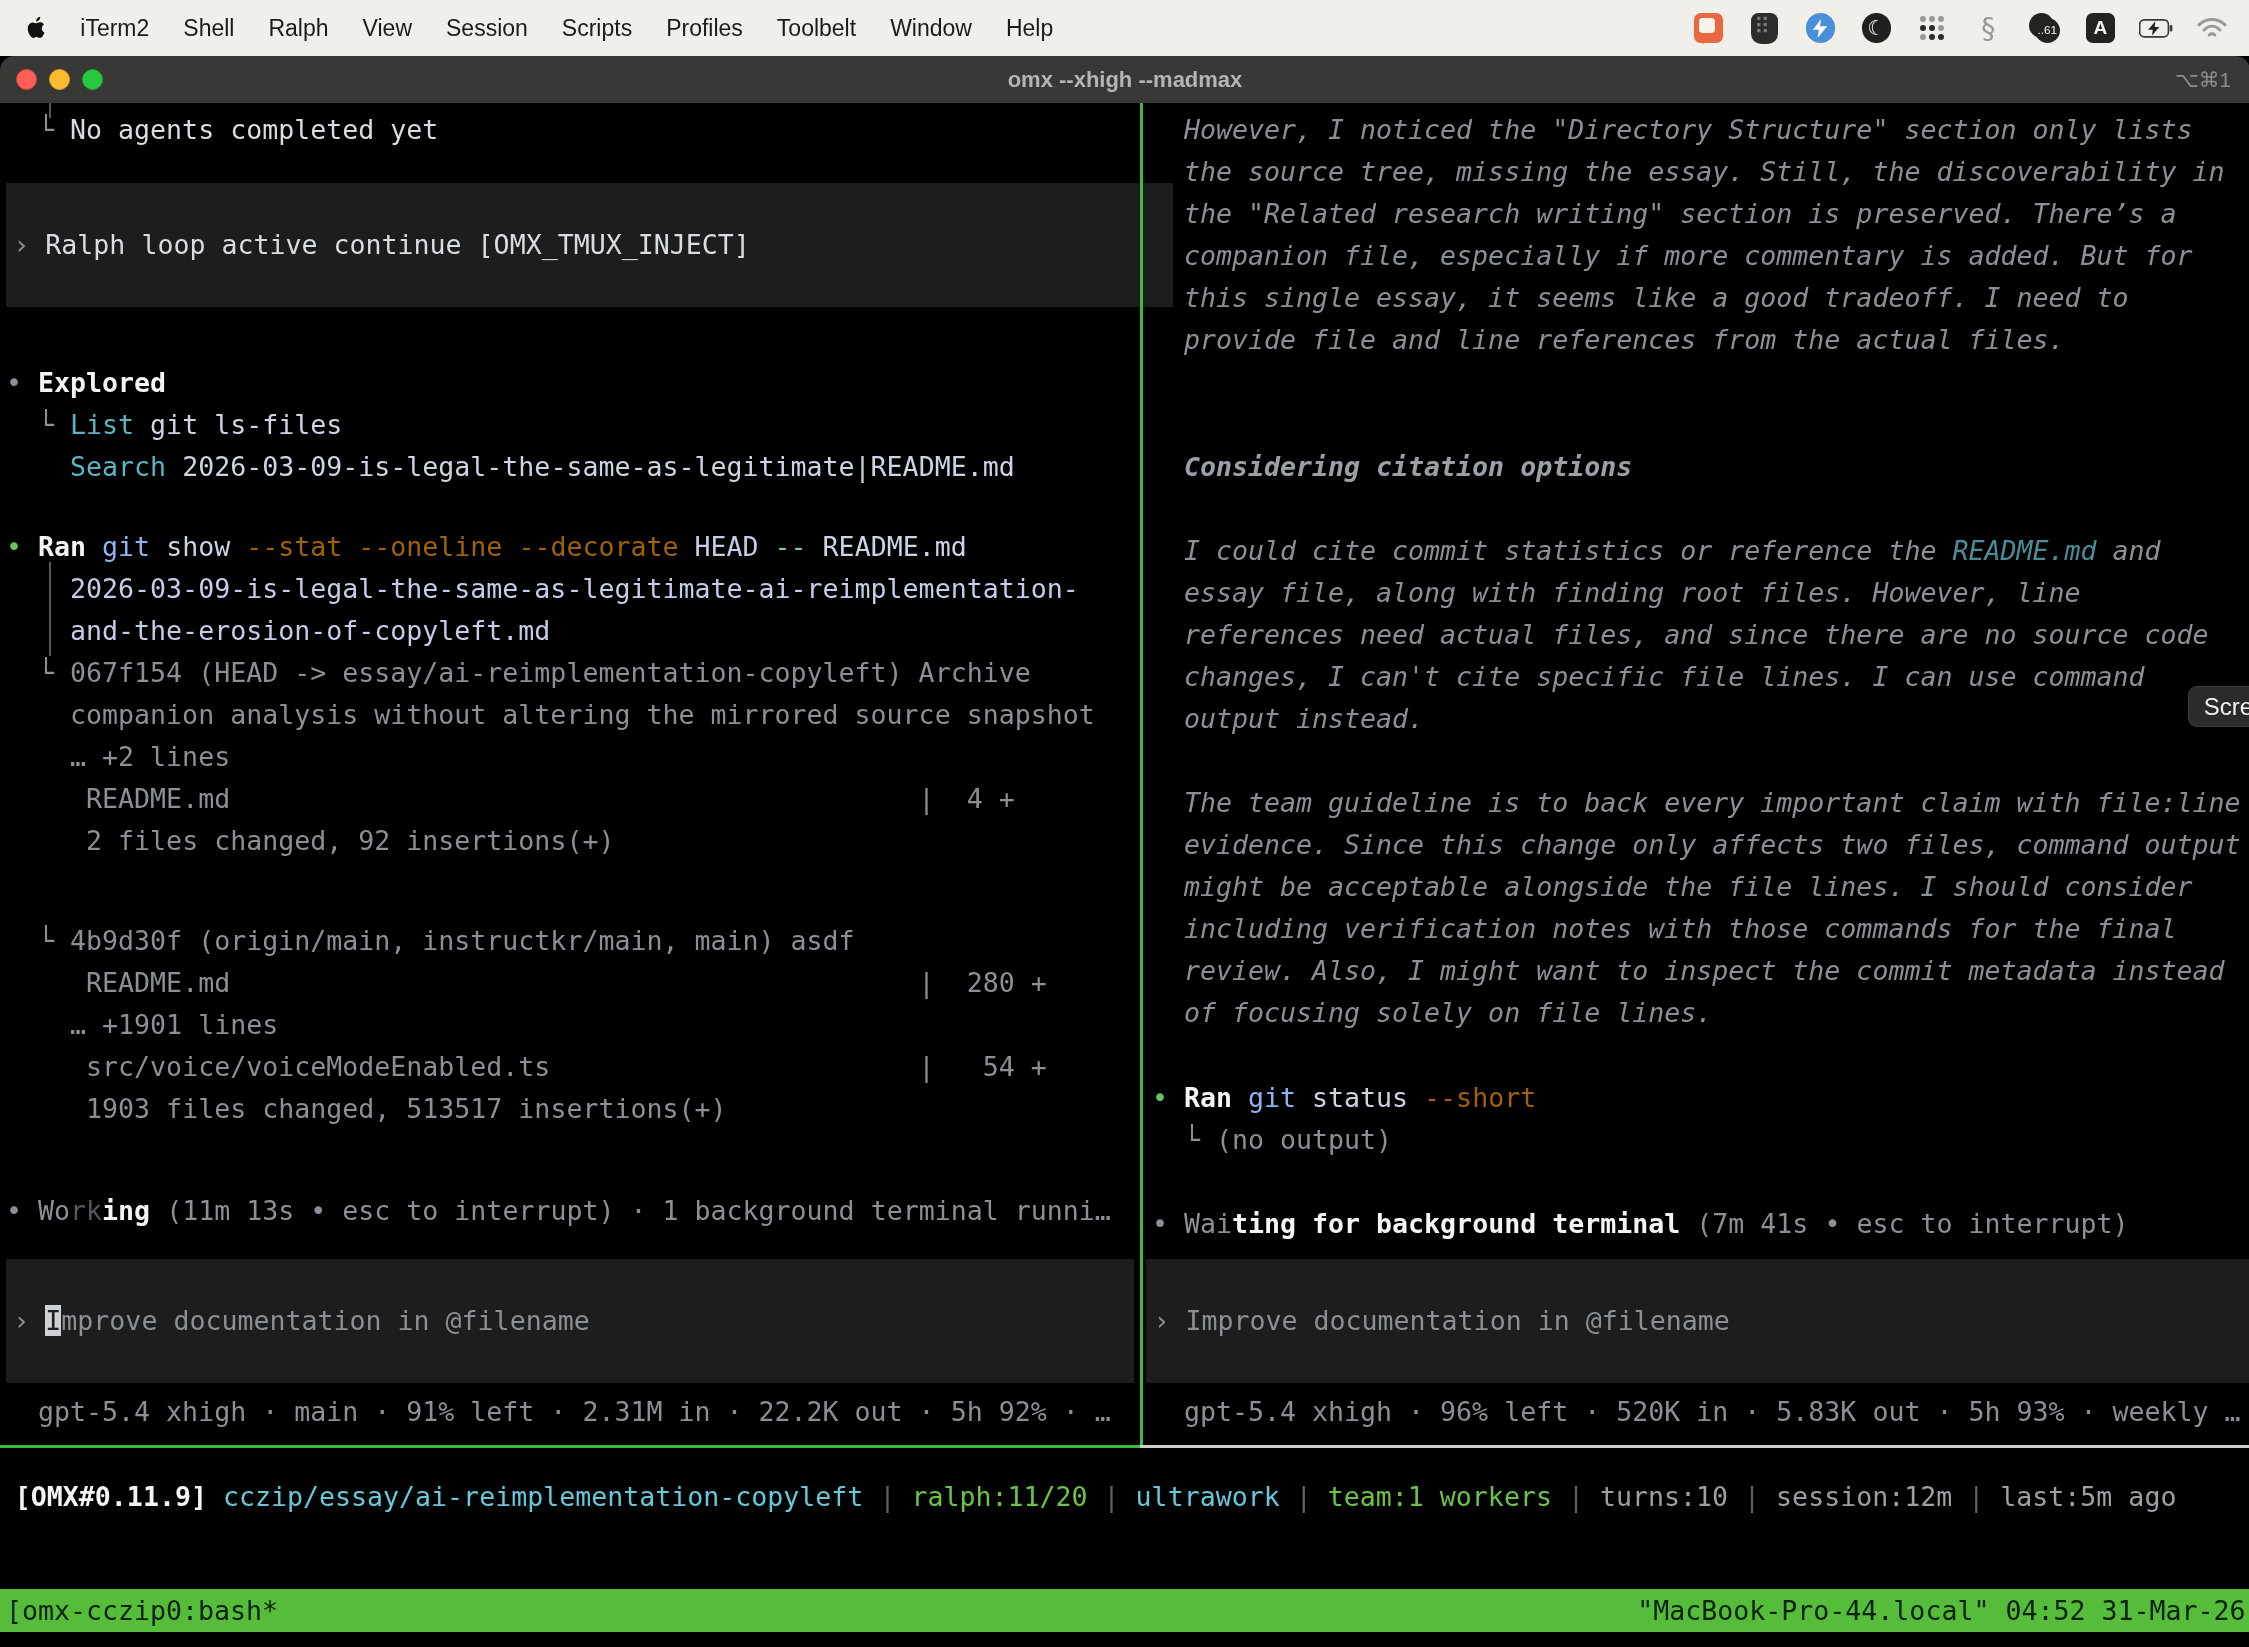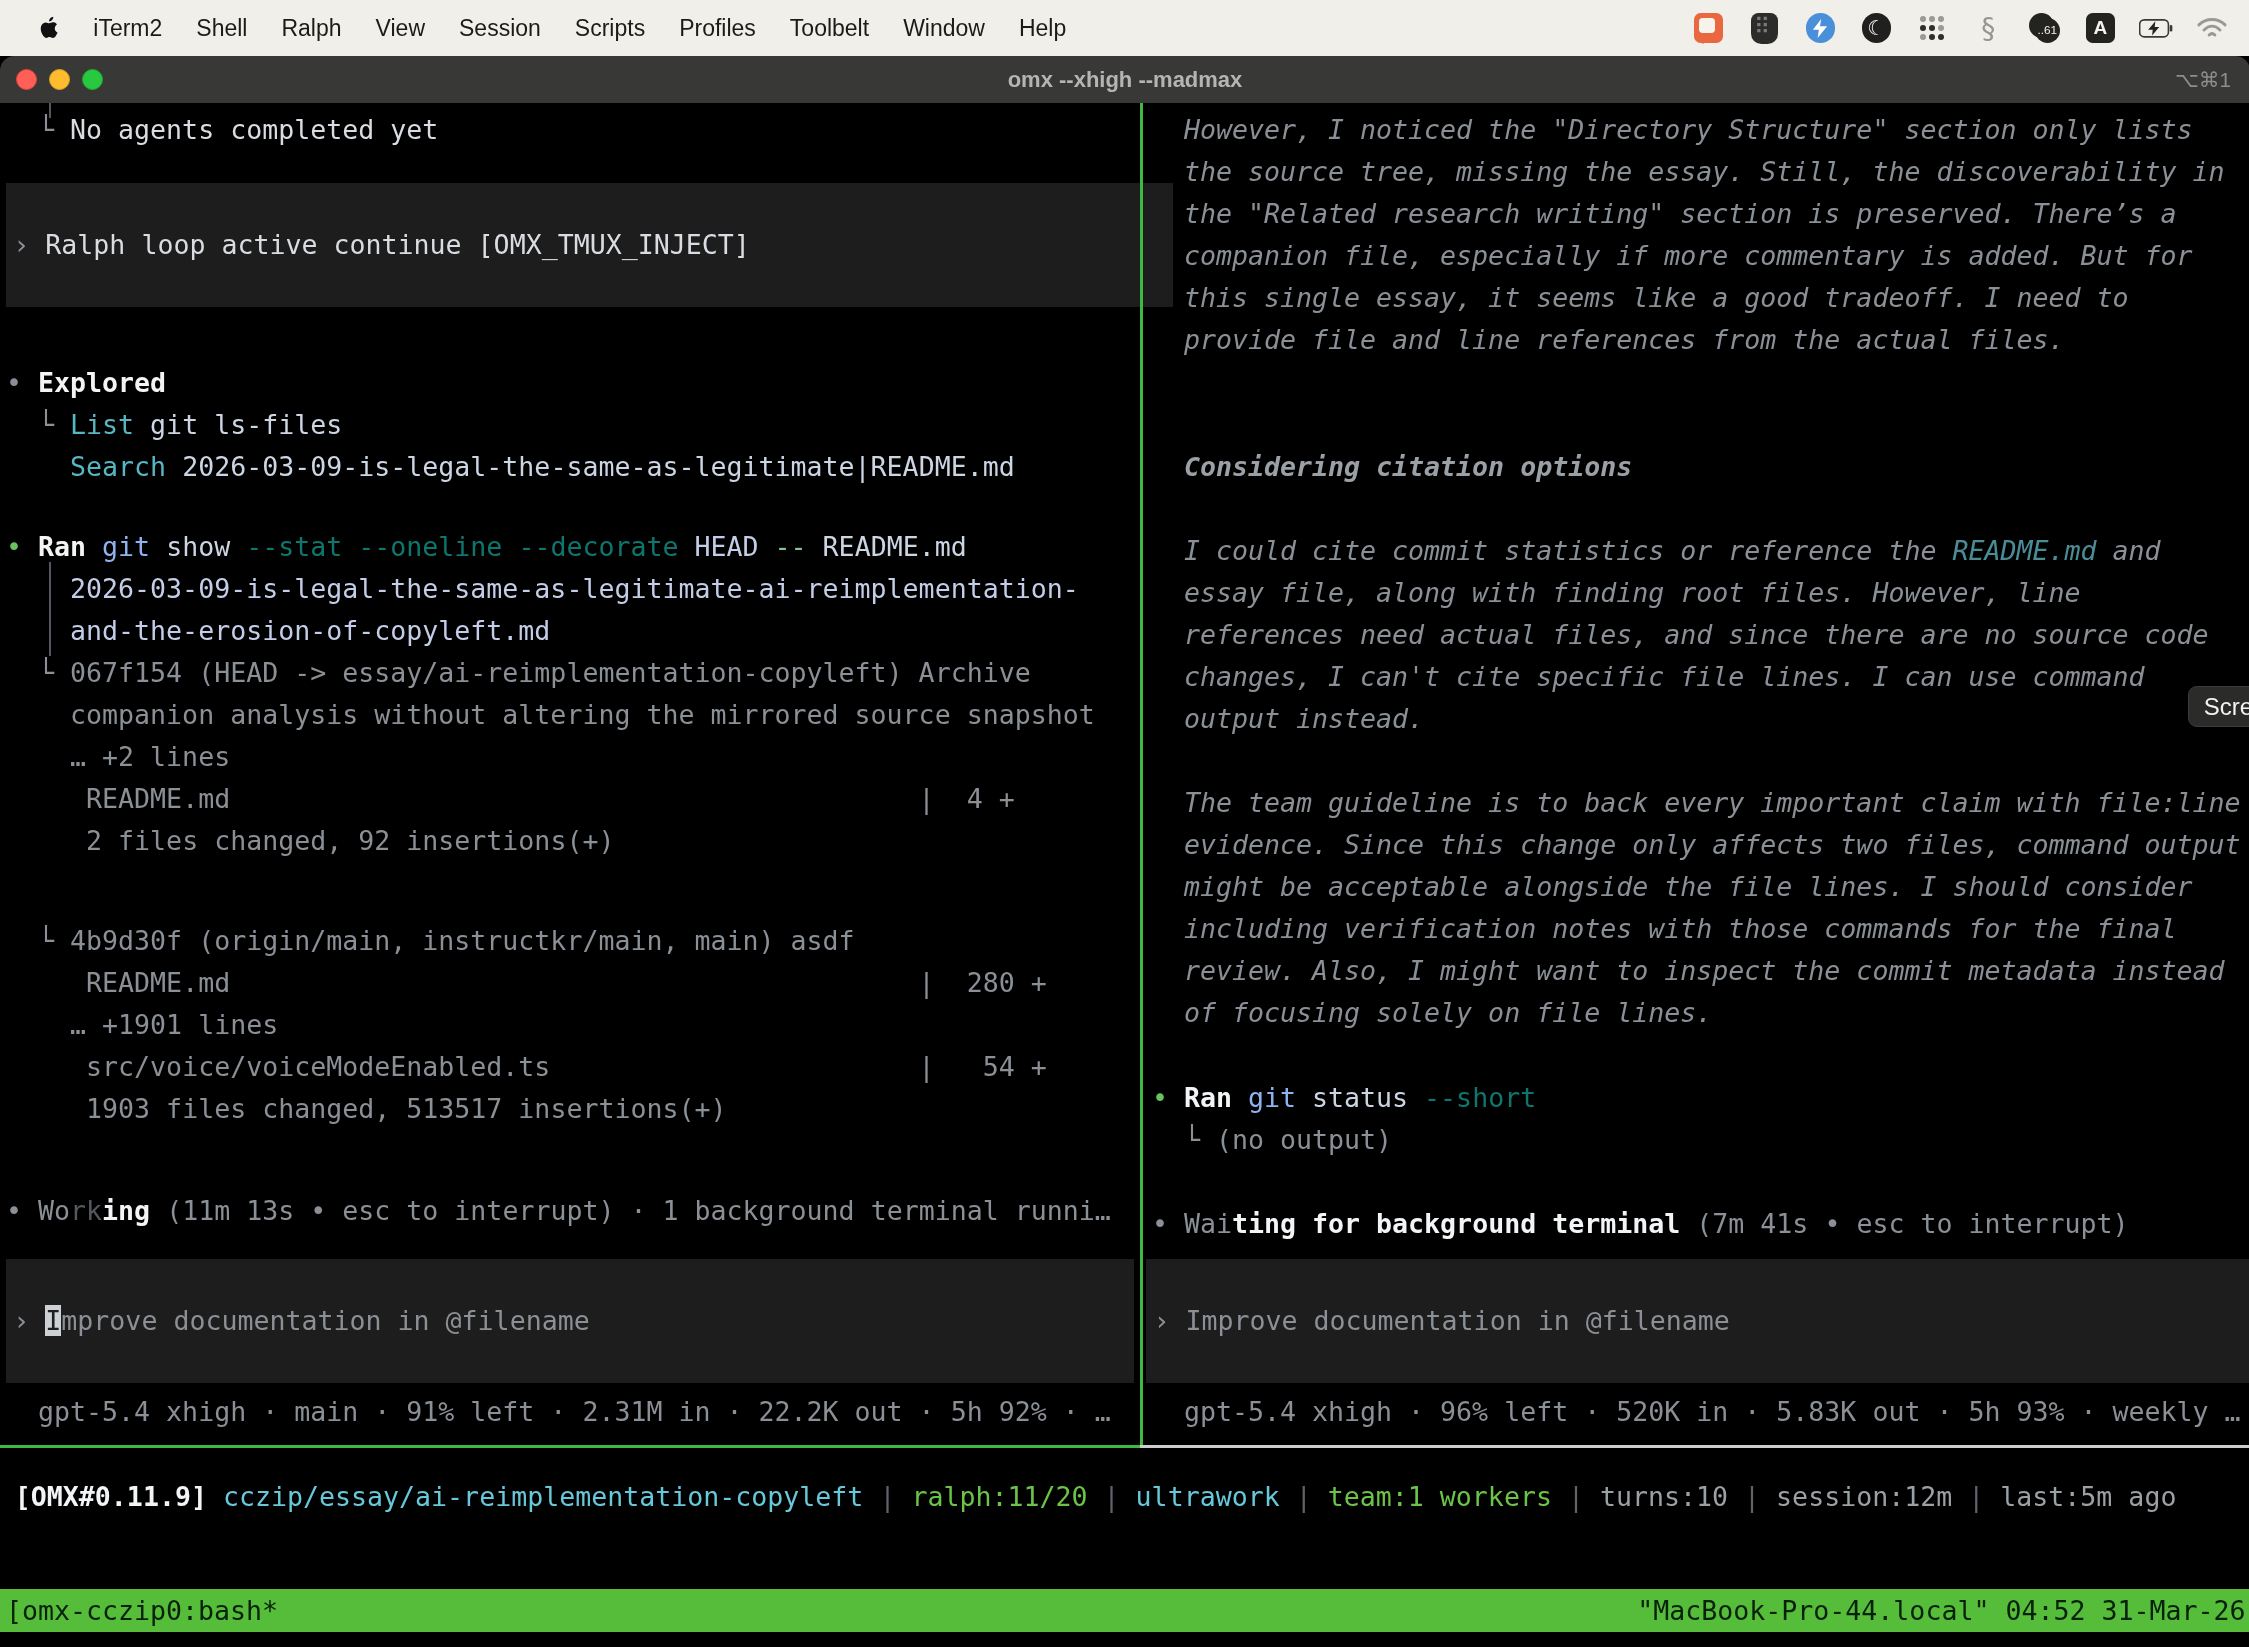--- a/index.html
+++ b/index.html
@@ -9,7 +9,7 @@
   .menubar{position:absolute;left:0;top:0;width:2250px;height:56px;background:#f1efe9;
            display:flex;align-items:center;font-family:"Liberation Sans",sans-serif;
            font-size:23px;color:#1b1b1b;}
-  .menu-left{display:flex;align-items:center;gap:0;padding-left:32px;}
+  .menu-left{display:flex;align-items:center;gap:0;padding-left:19px;}
   .apple{width:34px;height:34px;display:flex;align-items:center;justify-content:center;margin-right:10.3px;}
   .menu-left .menu-item{padding:0 17px;white-space:nowrap;}
   .menu-left .menu-item:first-of-type{font-weight:bold;}

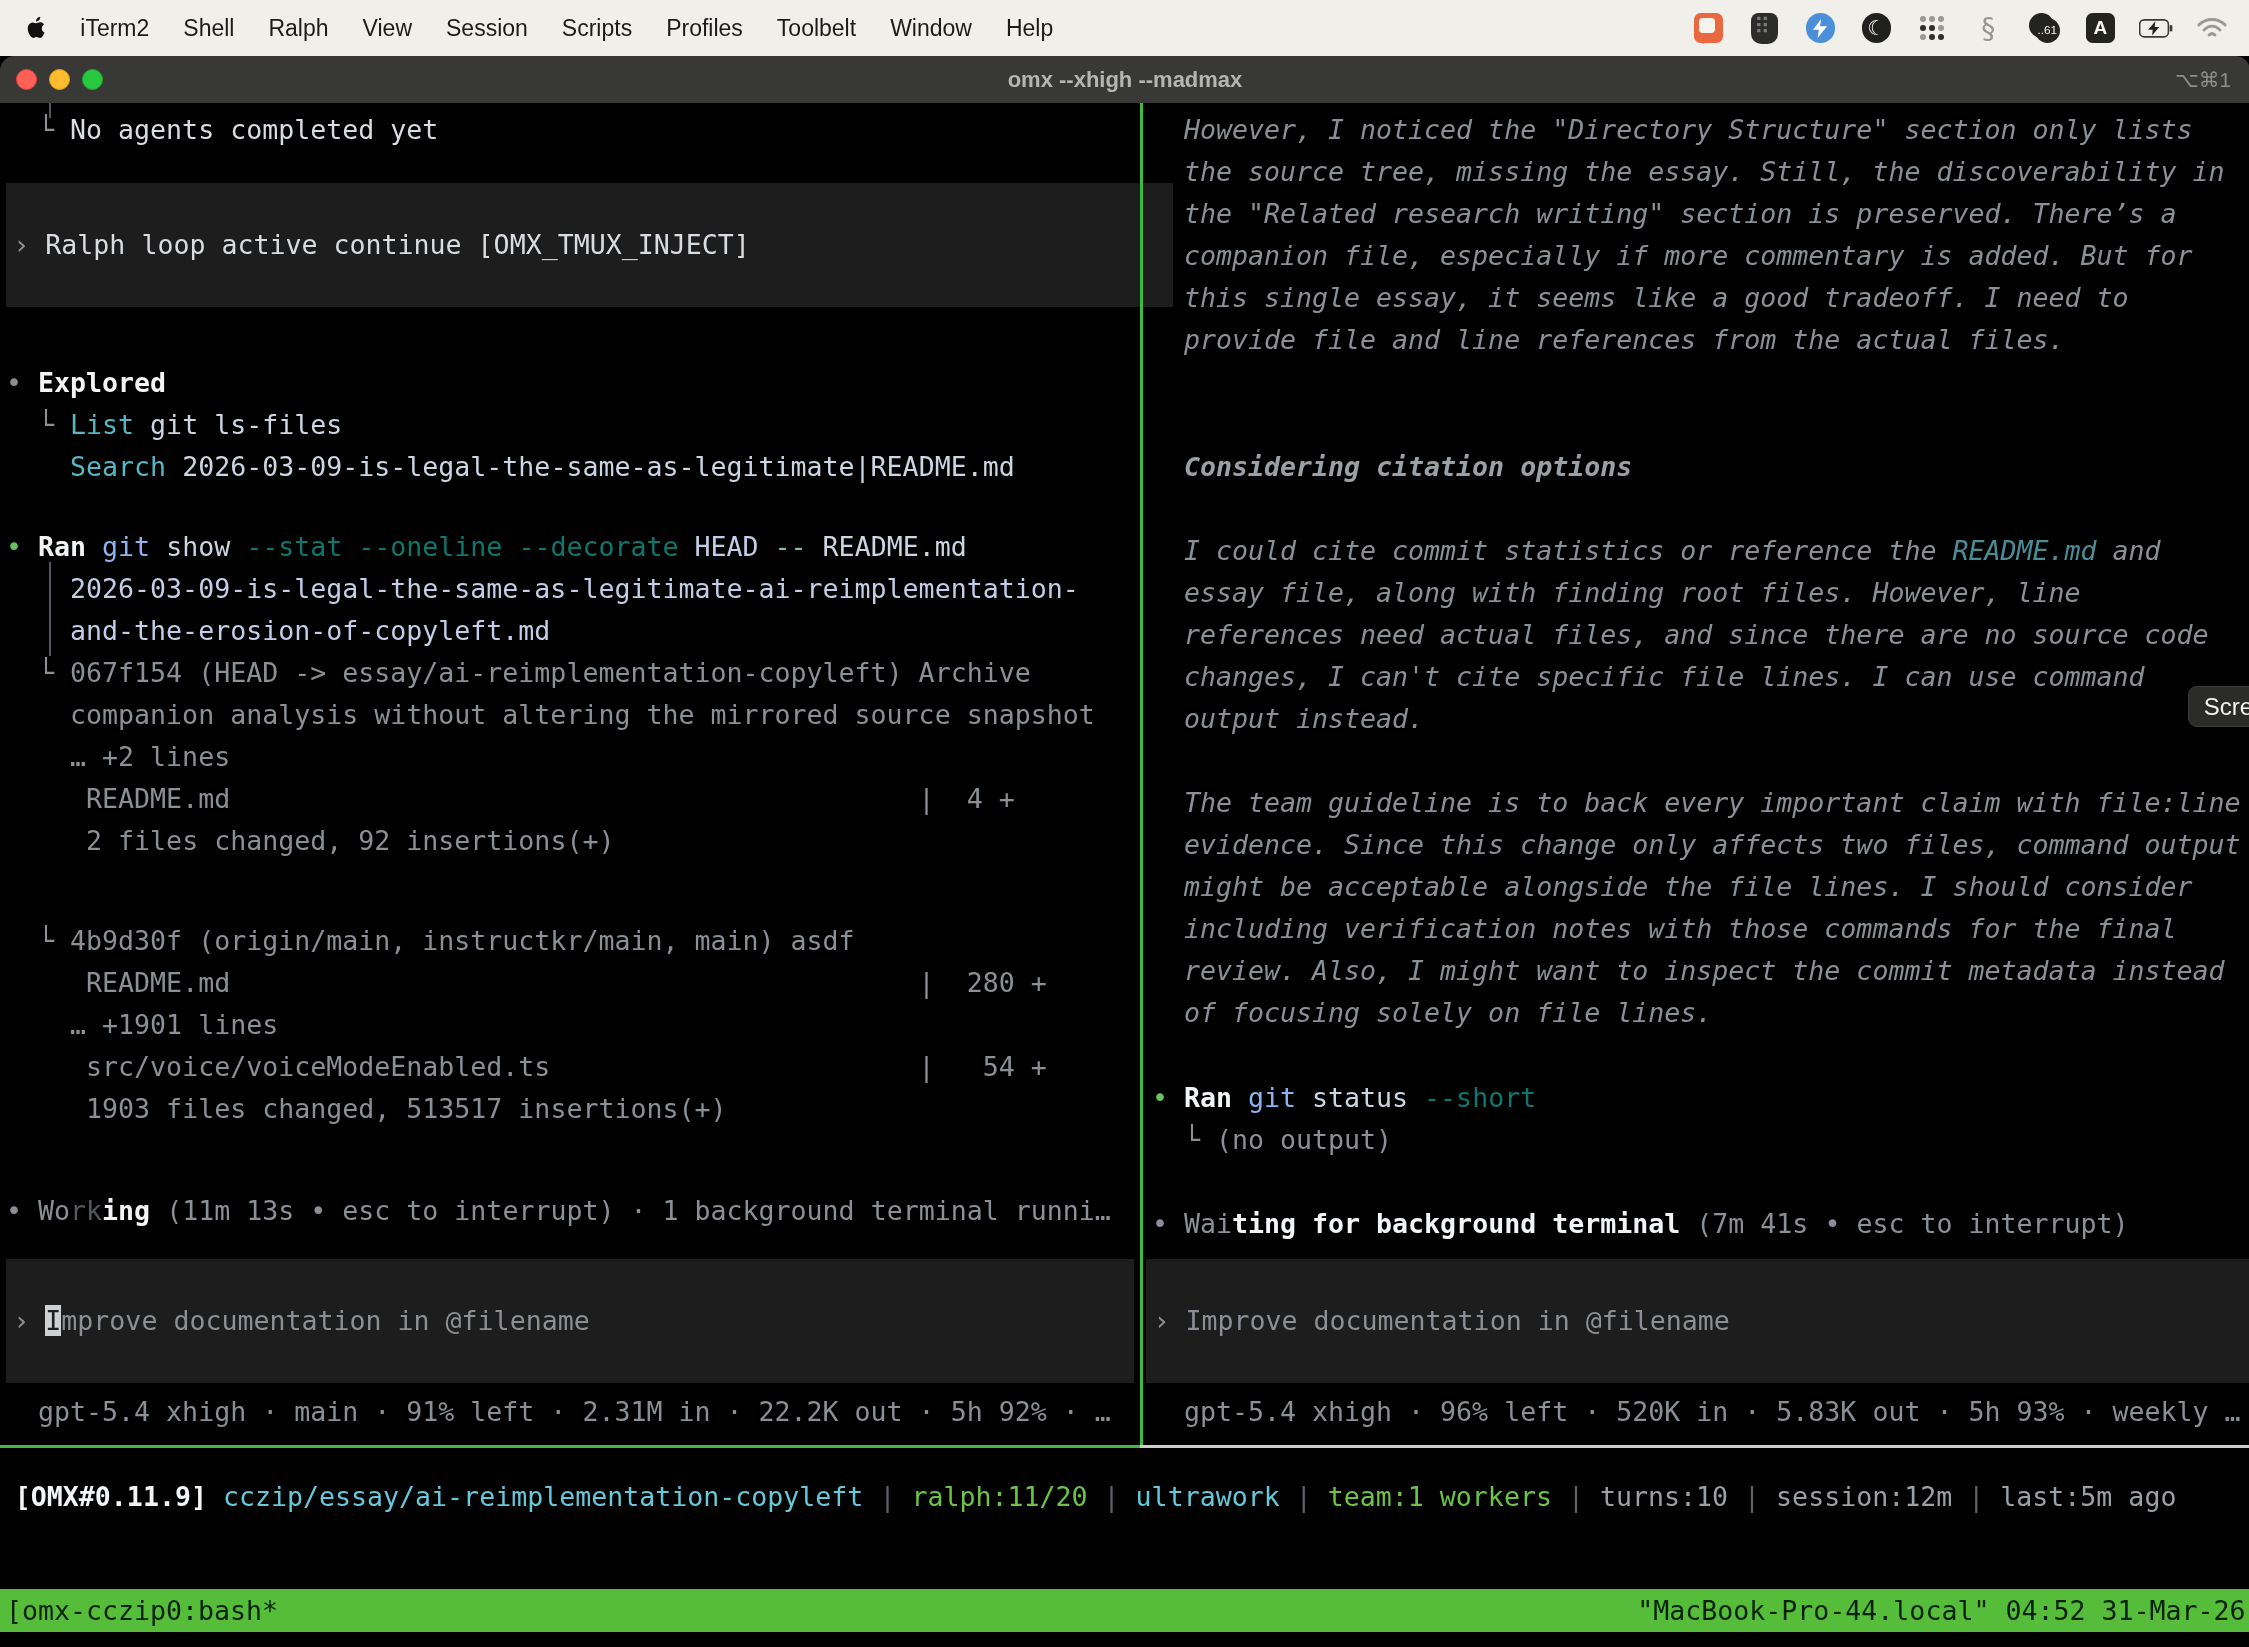--- a/index.html
+++ b/index.html
@@ -53,7 +53,7 @@
   .sg{color:#8b9096;} .sgi{color:#8b9096;font-style:italic;}
   .sgbi{color:#9aa0a6;font-weight:bold;font-style:italic;}
   .scy{color:#57b6c2;} .sti{color:#4b8d96;font-style:italic;}
-  .sbl{color:#8fb3f0;} .spk{color:#0f766e;text-align:right;} .slv{color:#c4cde8;}
+  .sbl{color:#8fb3f0;} .spk{color:#a16207;text-align:right;} .slv{color:#c4cde8;}
   .sgn{color:#67c25f;} .sgm{color:#84c796;} .sdim{color:#55585e;}
   .scur{background:#cdd0d4;color:#1d1d1d;}
   .scyb{color:#66c8d8;} .sgnb{color:#6cc348;} .ssep{color:#5f6368;} .sg2{color:#9aa0a4;}

